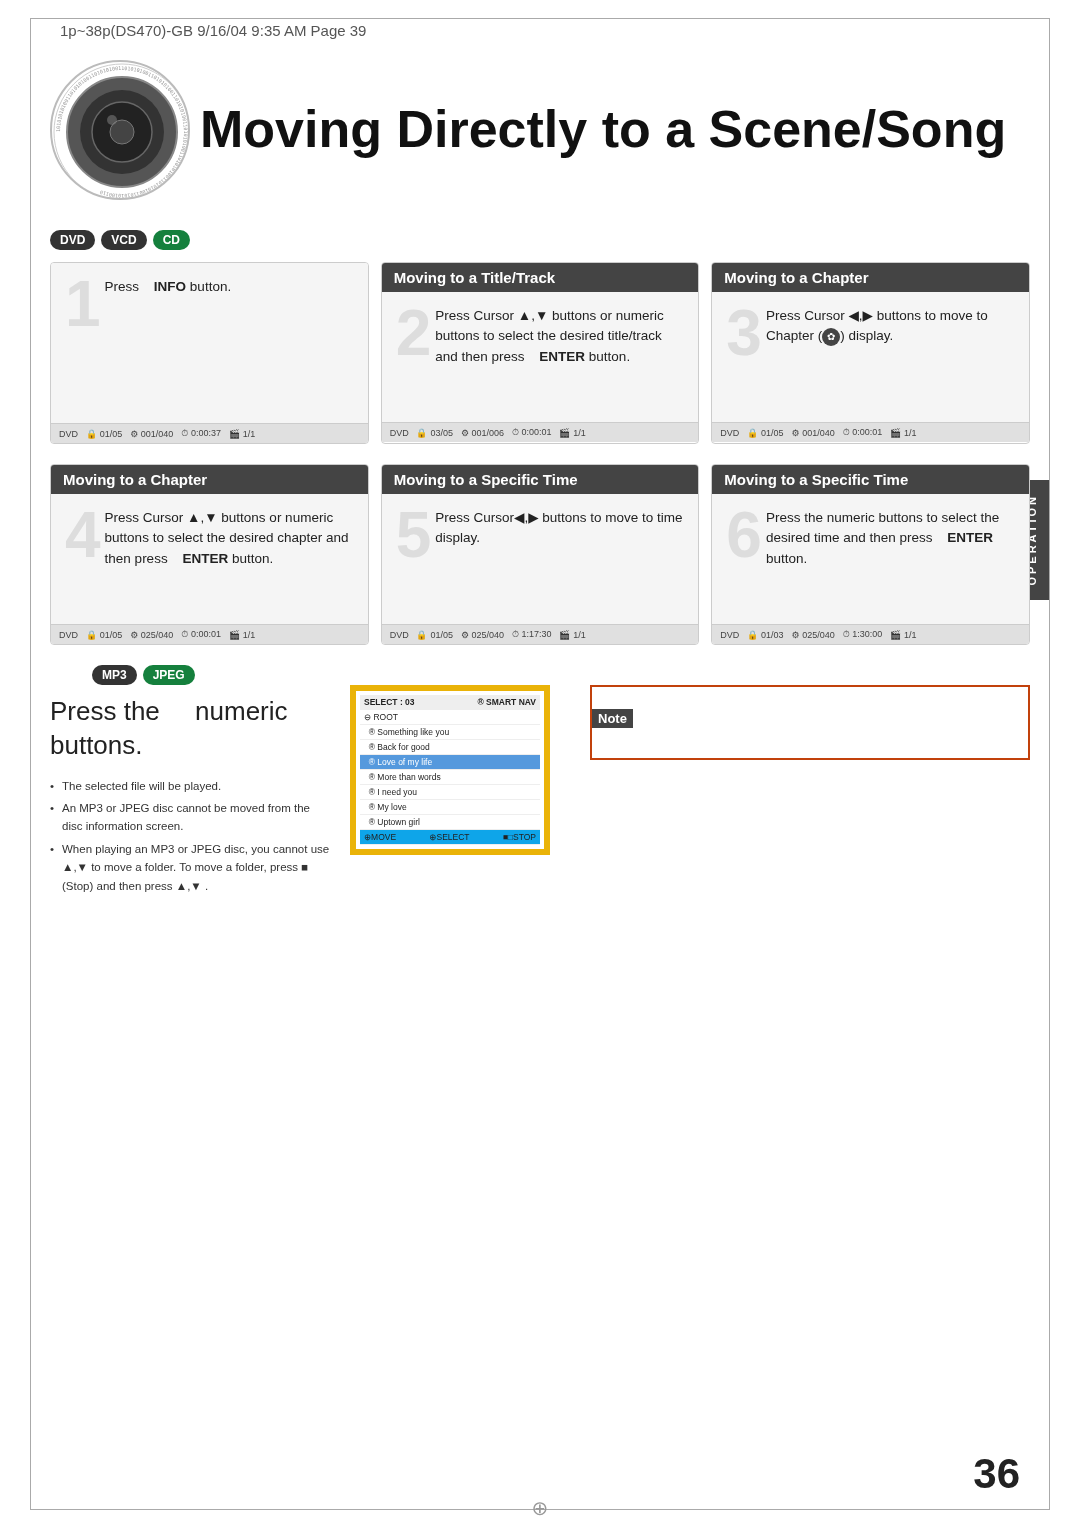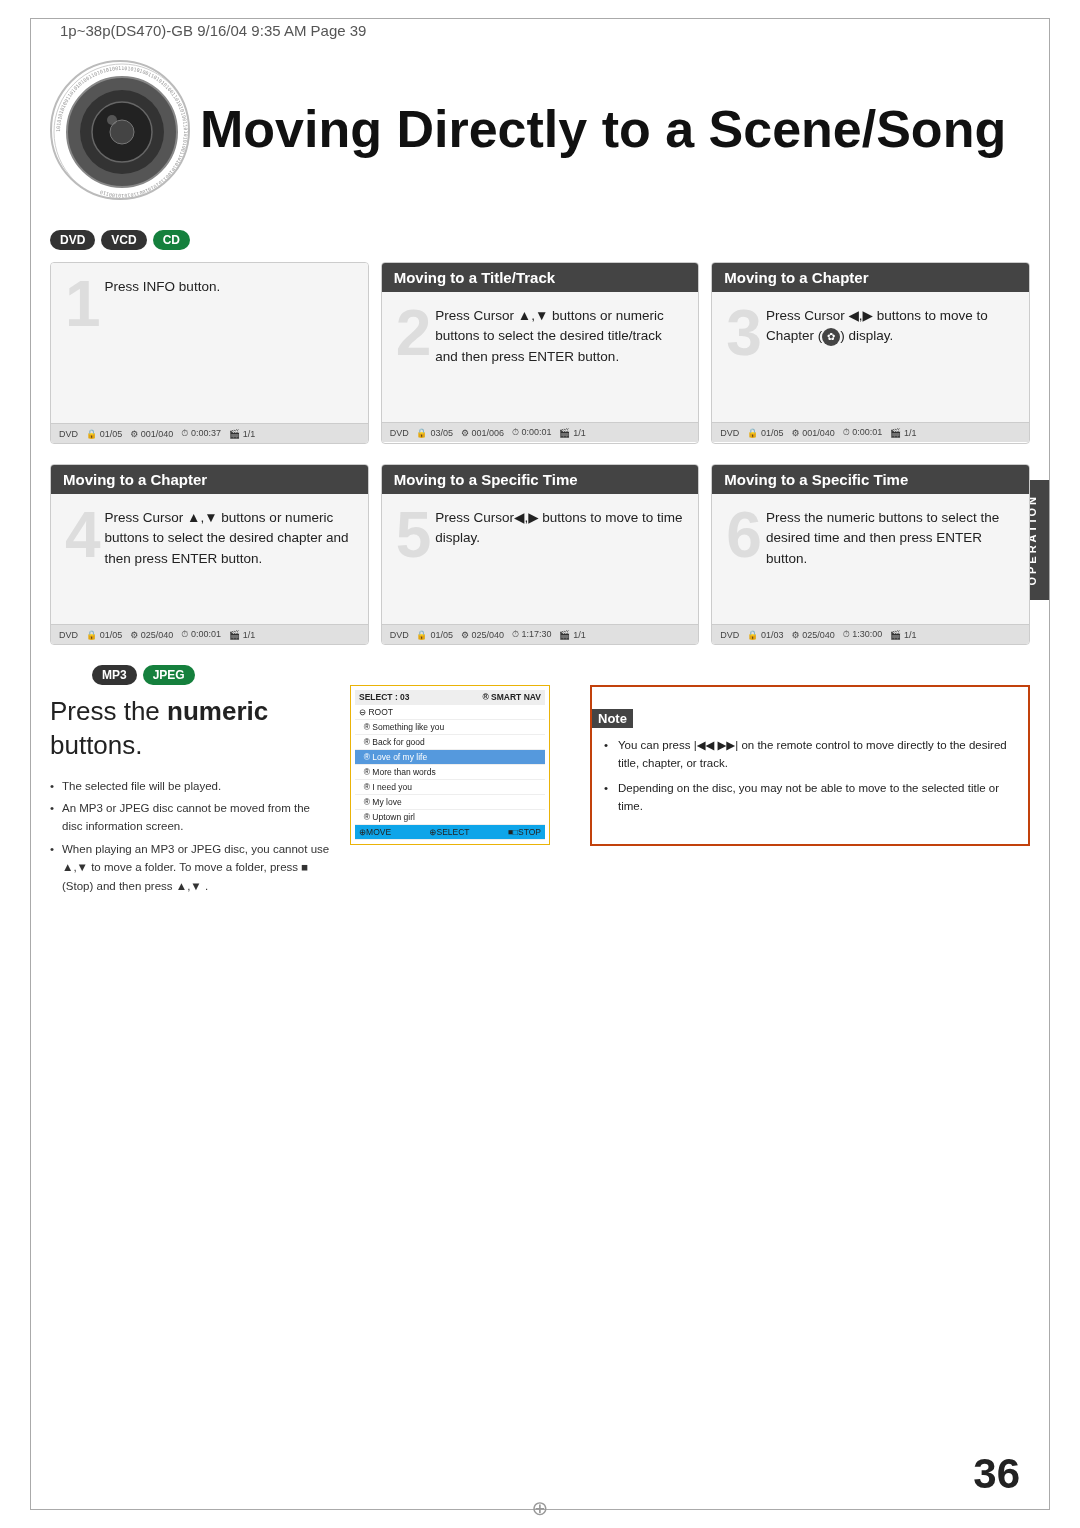--- a/index.html
+++ b/index.html
@@ -112,7 +112,8 @@
       color: #222;
     }
     .step-text strong, .step-text b {
-      font-weight: 400;
+      font-weight: 700;
+      margin-left: 11px;
     }
 
     .status-bar {

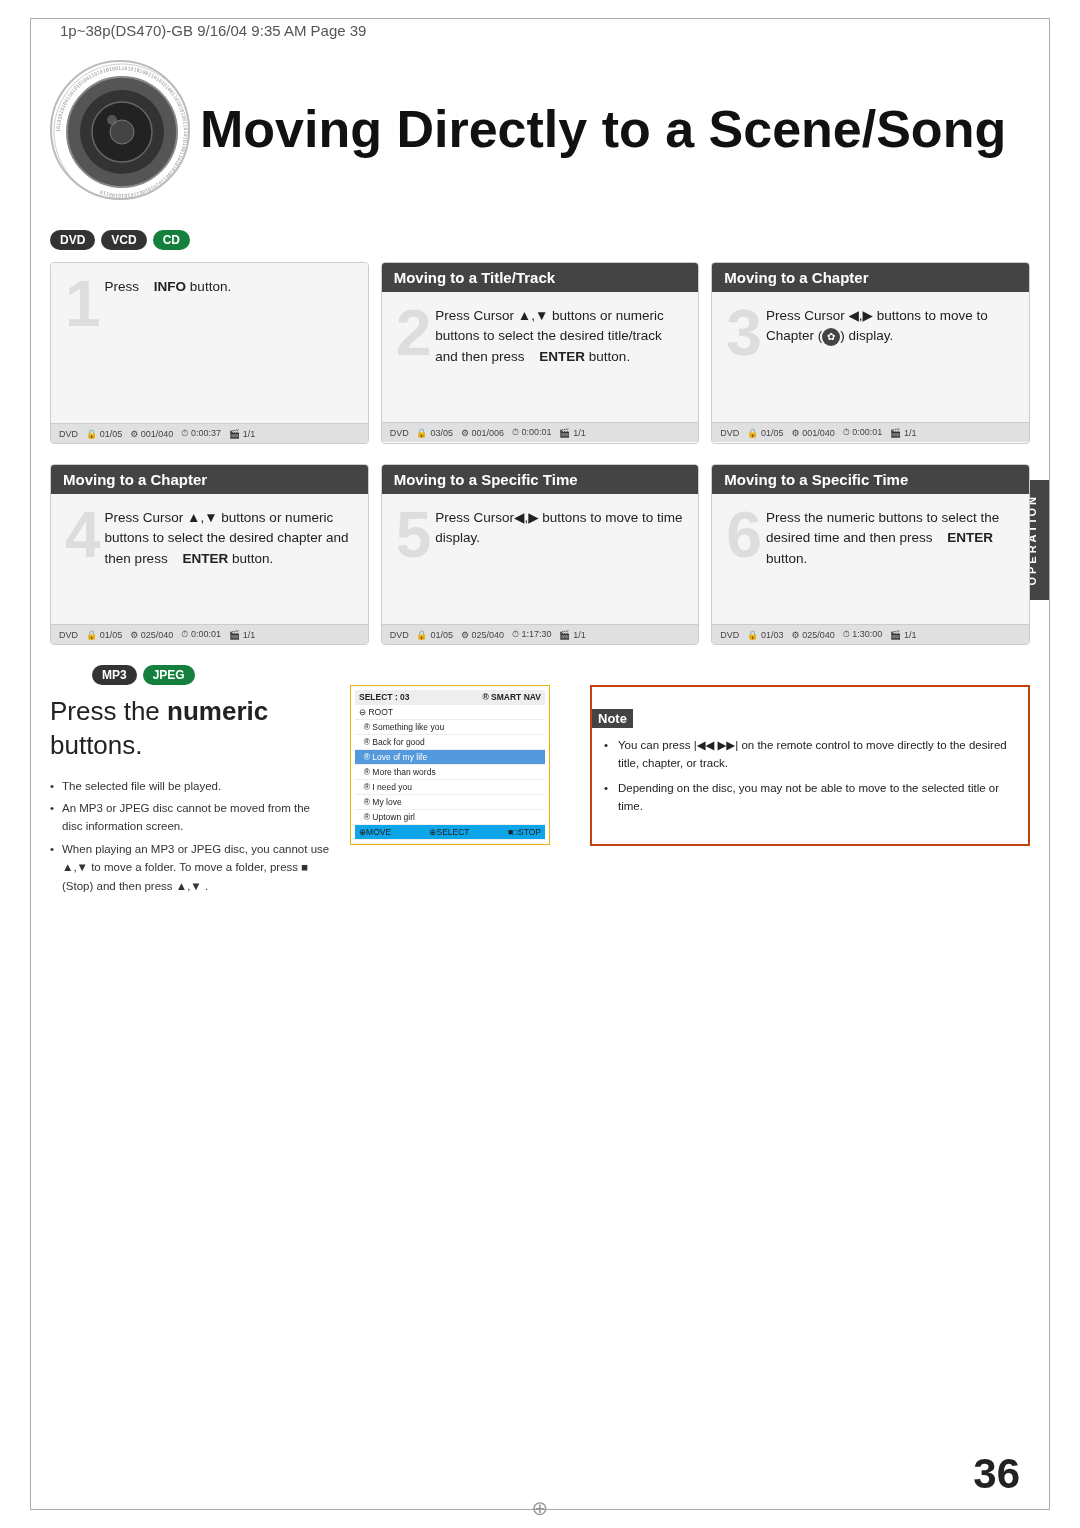--- a/index.html
+++ b/index.html
@@ -153,7 +153,8 @@
       margin-bottom: 14px;
     }
     .mp3-title strong {
-      font-weight: 700;
+      font-weight: 400;
+      margin-left: 28px;
     }
 
     .bullet-list {

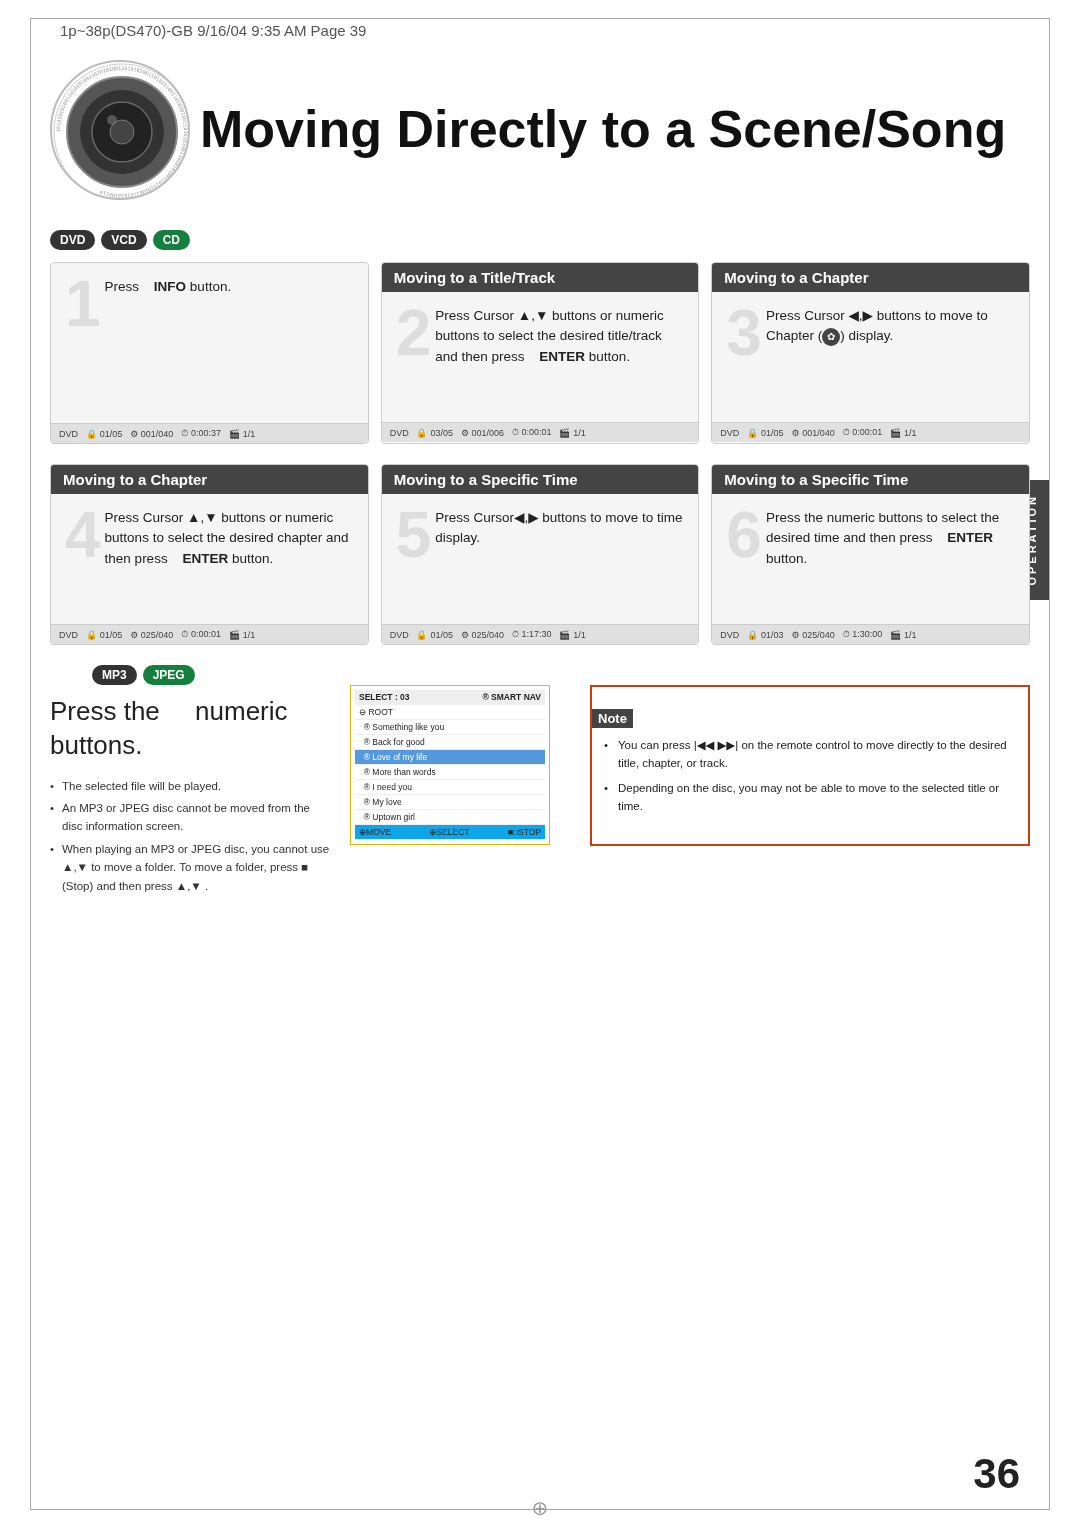--- a/index.html
+++ b/index.html
@@ -176,7 +176,7 @@
 
     
     .screen-mockup {
-      border: 1px solid #eab308;
+      border: 6px solid #eab308;
       background: #fff;
       font-size: 8.5px;
       color: #222;

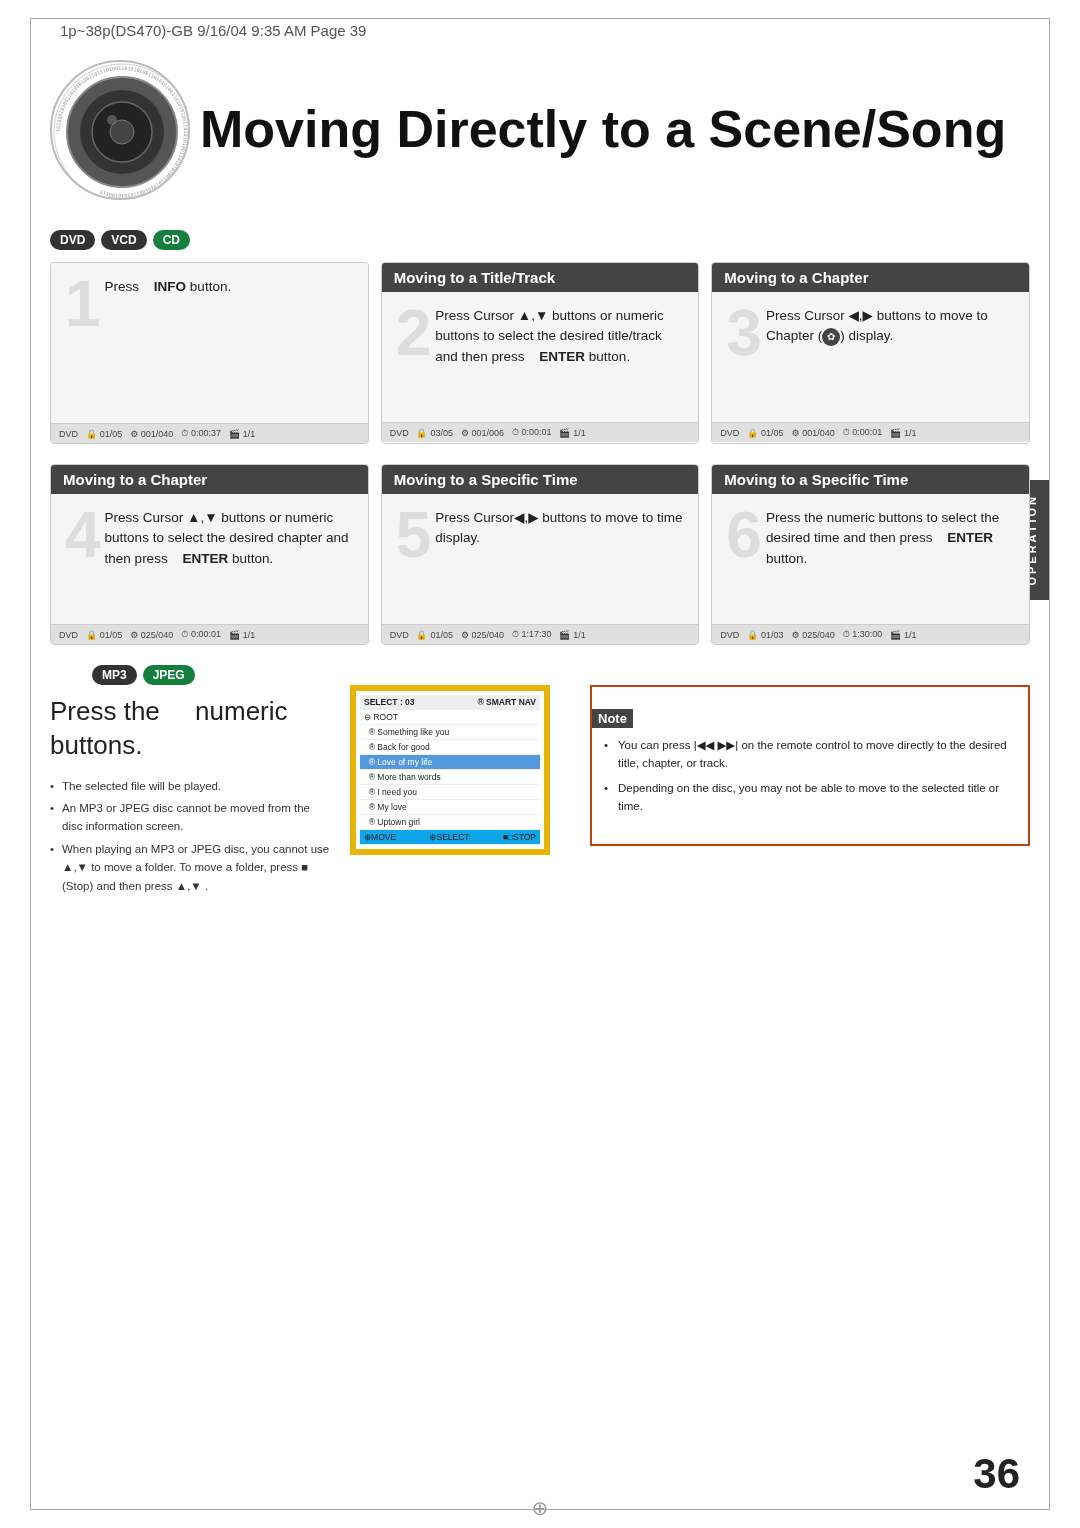--- a/index.html
+++ b/index.html
@@ -500,10 +500,6 @@
     <div>
       <div class="note-box">
         <div class="note-title">Note</div>
-        <ul class="note-list">
-          <li>You can press |◀◀ ▶▶| on the remote control to move directly to the desired title, chapter, or track.</li>
-          <li>Depending on the disc, you may not be able to move to the selected title or time.</li>
-        </ul>
       </div>
     </div>
 

